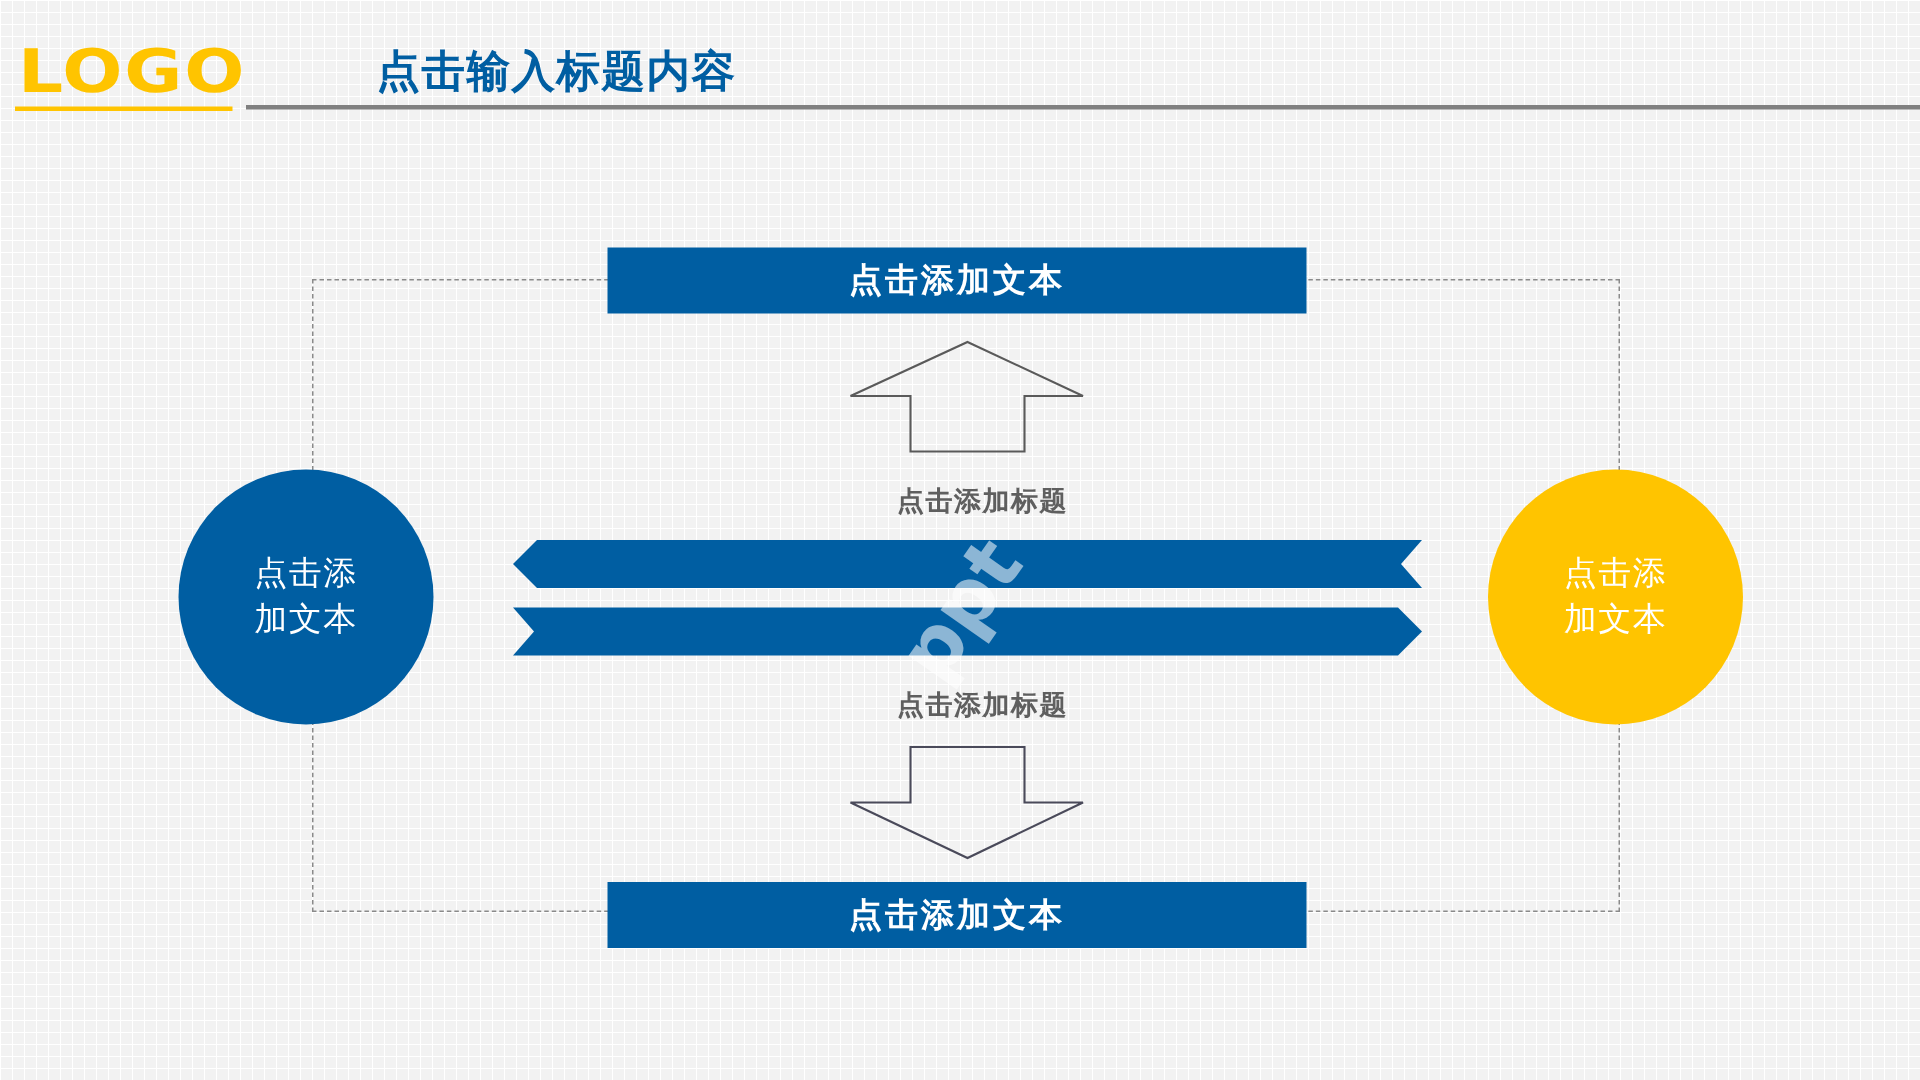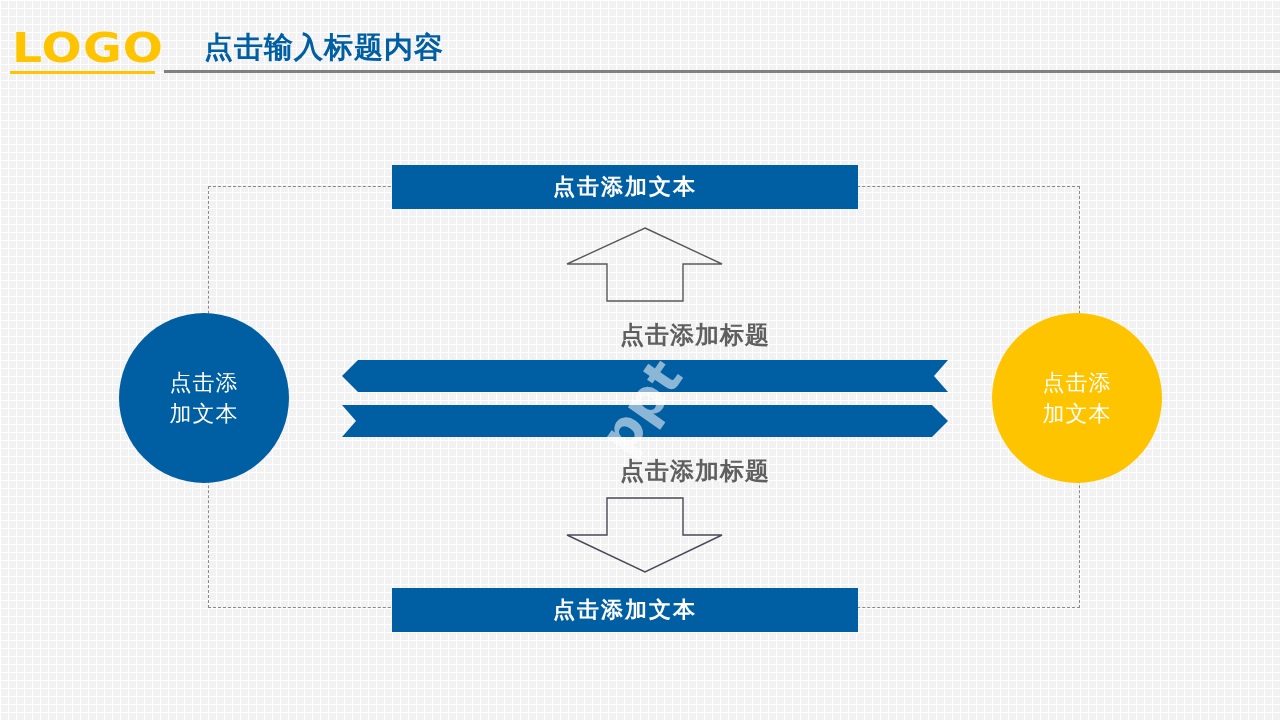--- a/index.html
+++ b/index.html
@@ -97,7 +97,7 @@
 
 <div class="abs logo" style="color:#ffc400;">LOGO</div>
 <div class="abs logo-underline" style="background:#ffc400;"></div>
-<div class="abs title" style="color:#005ea2;">点击输入标题内容</div>
+<div class="abs title" style="color:#005ea2;margin-left:47px;">点击输入标题内容</div>
 <div class="abs title-rule" style="background:#808080;"></div>
 
 <div class="abs frame"></div>

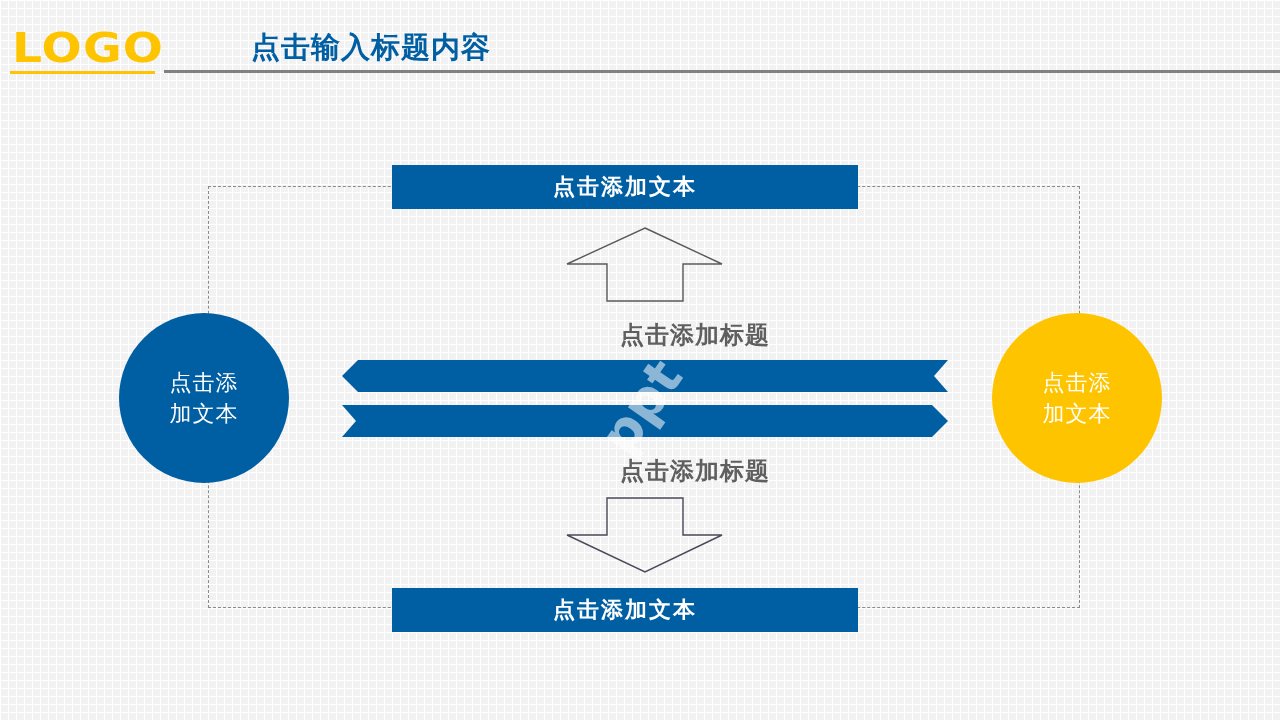--- a/index.html
+++ b/index.html
@@ -54,7 +54,7 @@
 
     
     .bar {
-      left: 392px; width: 466px; height: 44px;
+      left: 405px; width: 466px; height: 44px;
       color: #ffffff;
       font-weight: bold;
       font-size: 22px;

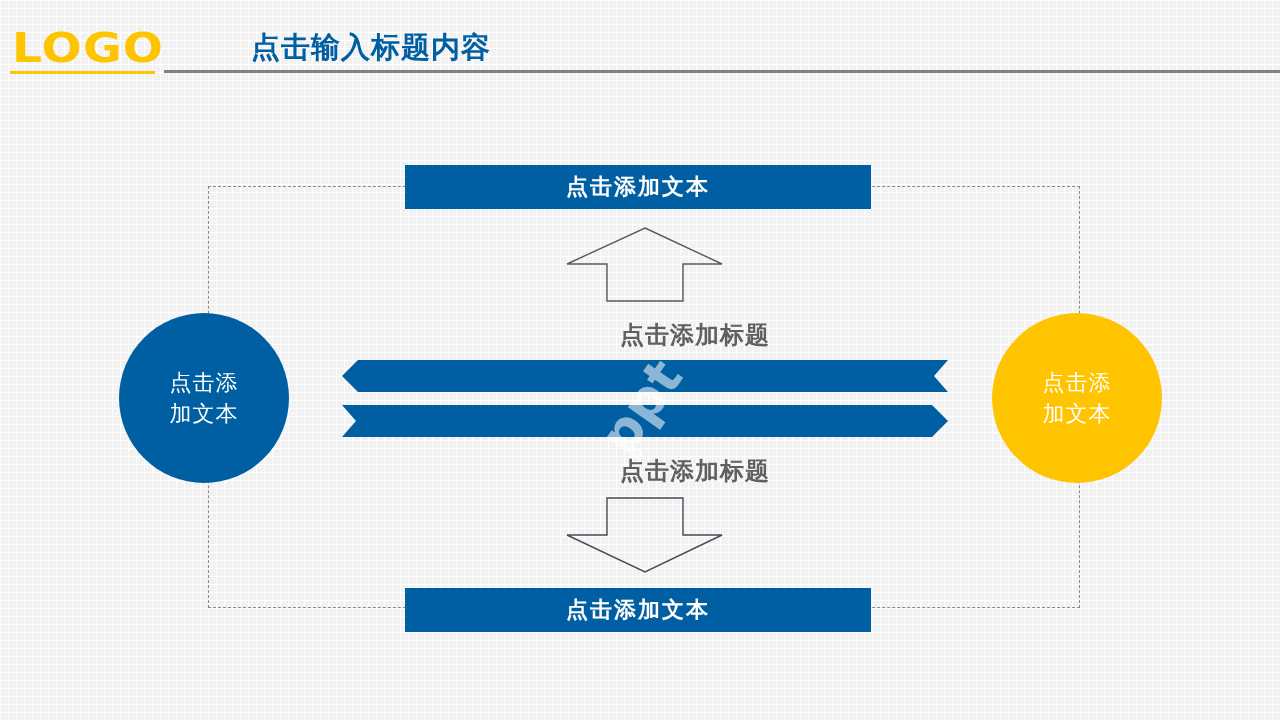--- a/index.html
+++ b/index.html
@@ -75,9 +75,9 @@
     
     .subtitle {
       left: 540px; width: 230px;
-      text-align: right;
+      text-align: center;
       font-weight: bold;
-      font-size: 24px;
+      font-size: 18px;
       letter-spacing: 1px;
       line-height: 30px;
     }

